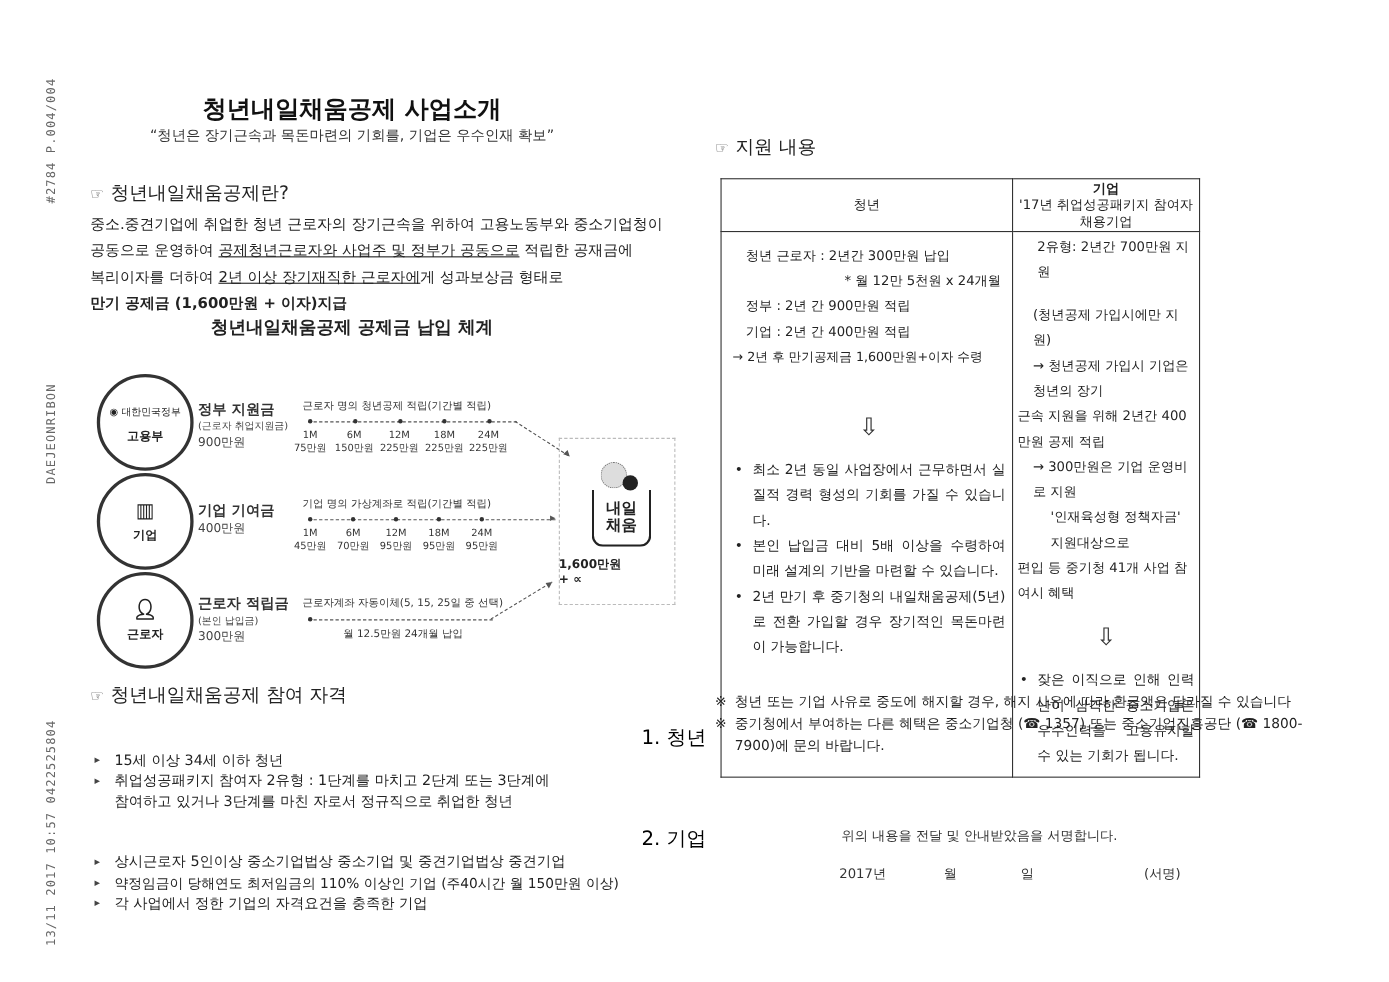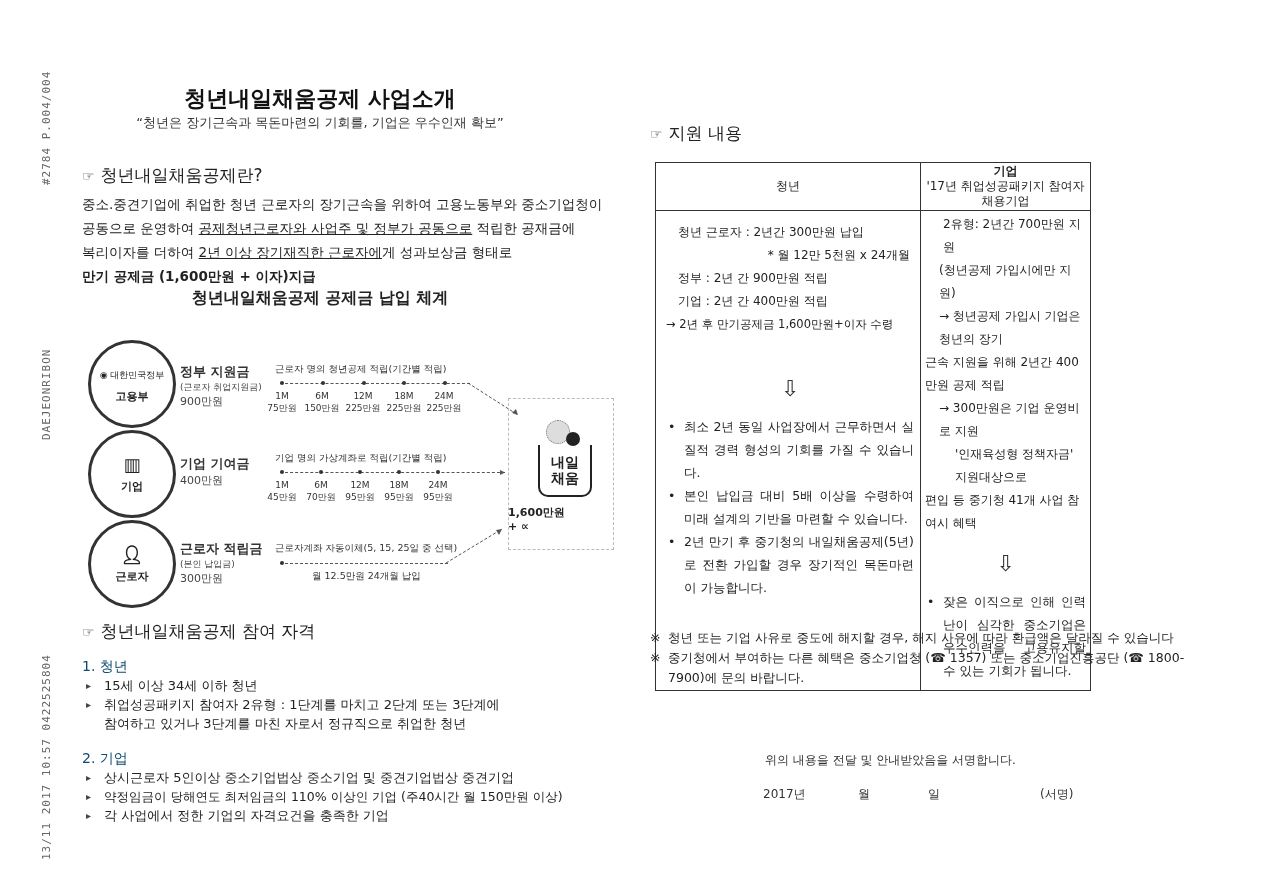--- a/index.html
+++ b/index.html
@@ -231,7 +231,7 @@
     <td style="padding:2px 4px 8px 4px;">
       <div class="cell-lines">
         <div style="padding-left:18px;">2유형: 2년간 700만원 지원</div>
-        <div style="padding-left:14px;">(청년공제 가입시에만 지원)</div>
+        <div style="padding-left:14px;margin-top:16px;">(청년공제 가입시에만 지원)</div>
         <div style="padding-left:14px;">→ 청년공제 가입시 기업은 청년의 장기</div>
         <div>근속 지원을 위해 2년간 400만원 공제 적립</div>
         <div style="padding-left:14px;">→ 300만원은 기업 운영비로 지원</div>

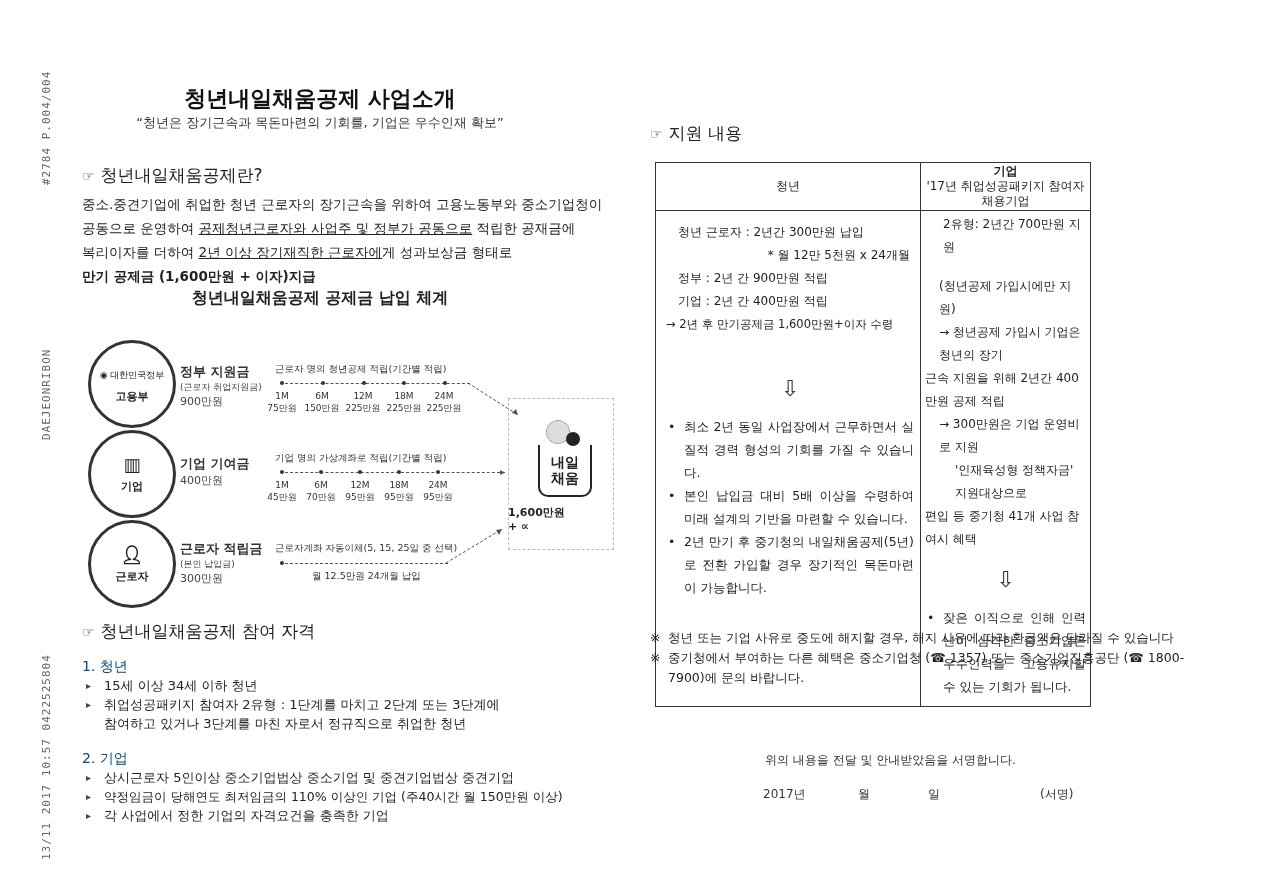--- a/index.html
+++ b/index.html
@@ -36,7 +36,7 @@
   ul.qual{list-style:none;margin:0;padding:0;}
   .qual li{font-size:13px;line-height:19px;padding-left:22px;position:relative;color:#222;}
   .qual li:before{content:"▸";position:absolute;left:4px;font-size:10px;color:#444;}
-  .qual-head{font-size:14px;color:#0c4a6e;}
+  .qual-head{font-size:18px;color:#000000;text-align:right;}
   table.support{position:absolute;left:655px;top:162px;width:436px;border-collapse:collapse;font-size:12px;}
   table.support td, table.support th{border:1px solid #333;vertical-align:top;}
   table.support th{font-weight:normal;height:34px;text-align:center;vertical-align:middle;font-size:12px;line-height:15px;}

